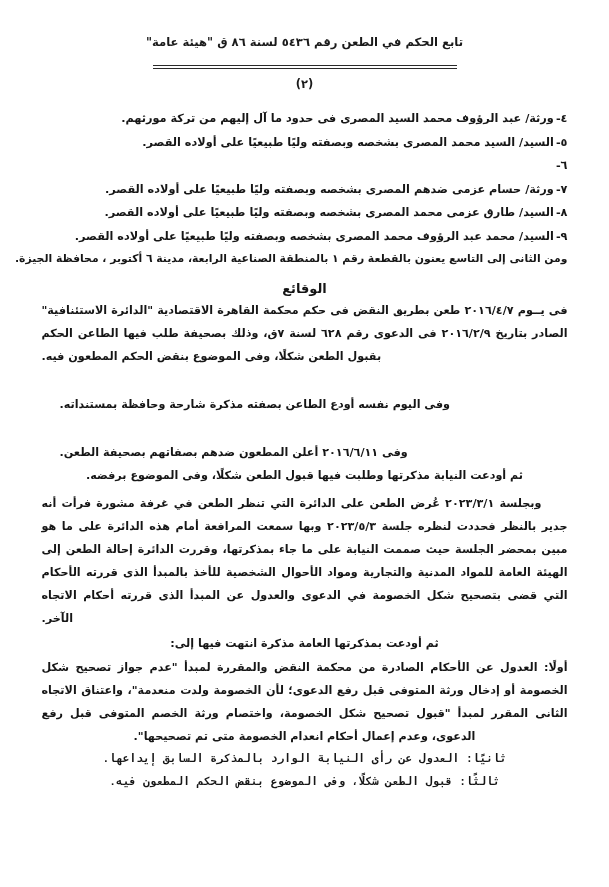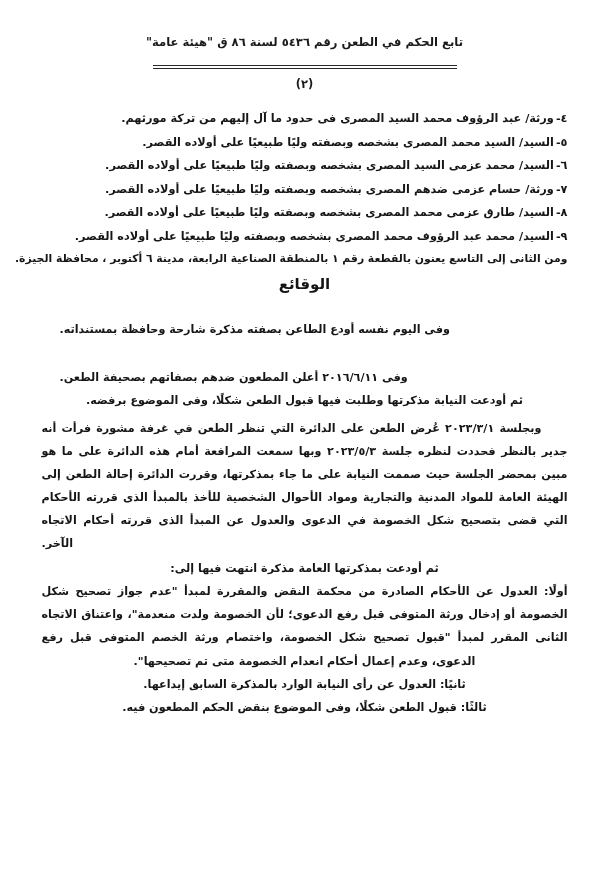--- a/index.html
+++ b/index.html
@@ -194,7 +194,6 @@
       </li>
       <li class="party-item">
         <span class="party-num">٦-</span>
-        <span class="party-text">السيد/ محمد عزمى السيد المصرى بشخصه وبصفته وليًا طبيعيًا على أولاده القصر.</span>
       </li>
       <li class="party-item">
         <span class="party-num">٧-</span>

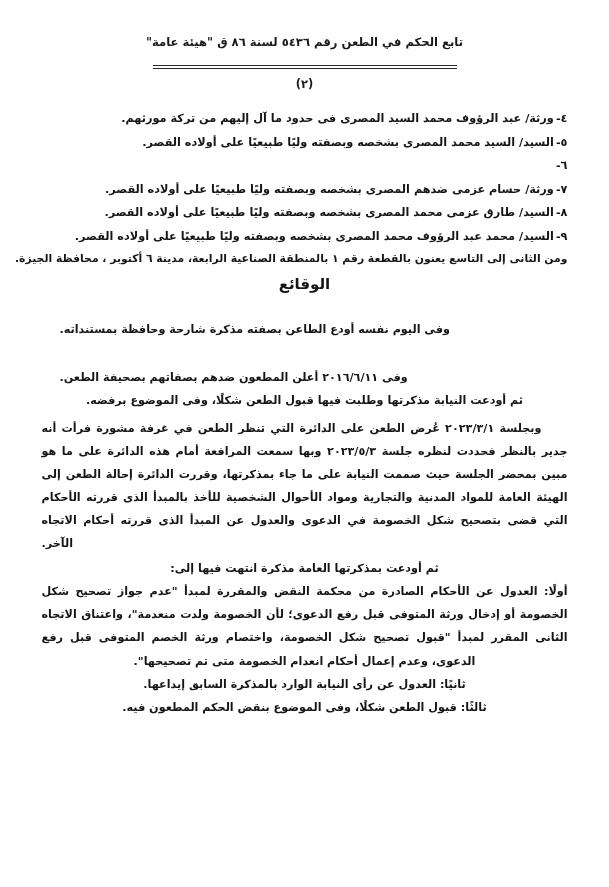--- a/index.html
+++ b/index.html
@@ -117,10 +117,10 @@
   
   .section-heading {
     text-align: center;
-    font-size: 15px;
+    font-size: 13px;
     font-weight: bold;
     color: #151515;
-    margin: 4px 0 3px 0;
+    margin: 10px 0 3px 0;
     letter-spacing: 0.2px;
   }
 

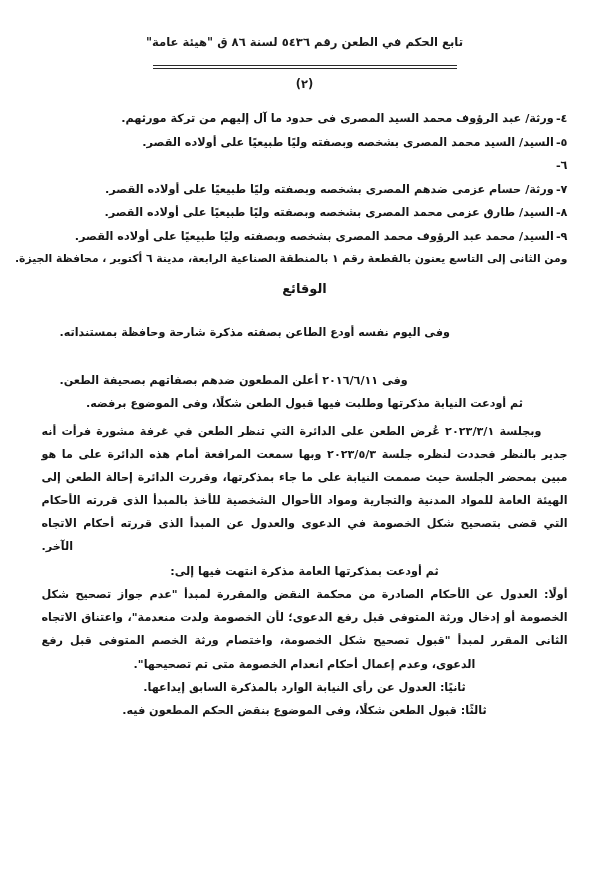--- a/index.html
+++ b/index.html
@@ -213,6 +213,7 @@
 
     <div class="section-heading">الوقائع</div>
 
+    <p class="para">فى يــوم ٢٠١٦/٤/٧ طعن بطريق النقض فى حكم محكمة القاهرة الاقتصادية "الدائرة الاستئنافية" الصادر بتاريخ ٢٠١٦/٢/٩ فى الدعوى رقم ٦٢٨ لسنة ٧ق، وذلك بصحيفة طلب فيها الطاعن الحكم بقبول الطعن شكلًا، وفى الموضوع بنقض الحكم المطعون فيه.</p>
 
     <p class="stmt-line nearright">وفى اليوم نفسه أودع الطاعن بصفته مذكرة شارحة وحافظة بمستنداته.</p>
 

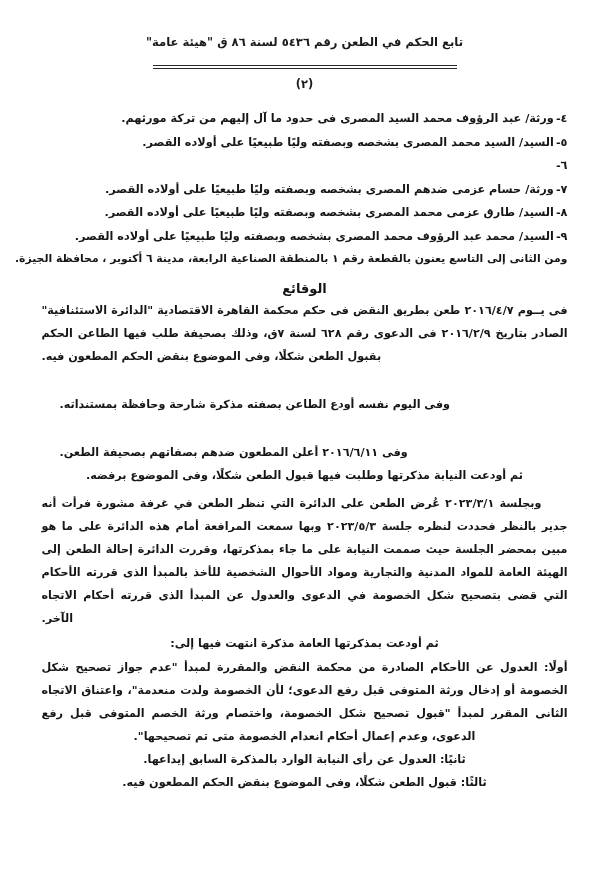--- a/index.html
+++ b/index.html
@@ -167,6 +167,7 @@
     text-align: center;
     white-space: nowrap;
     letter-spacing: -0.05px;
+    font-family: Liberation Mono, monospace;
   }
 </style>
 </head>

